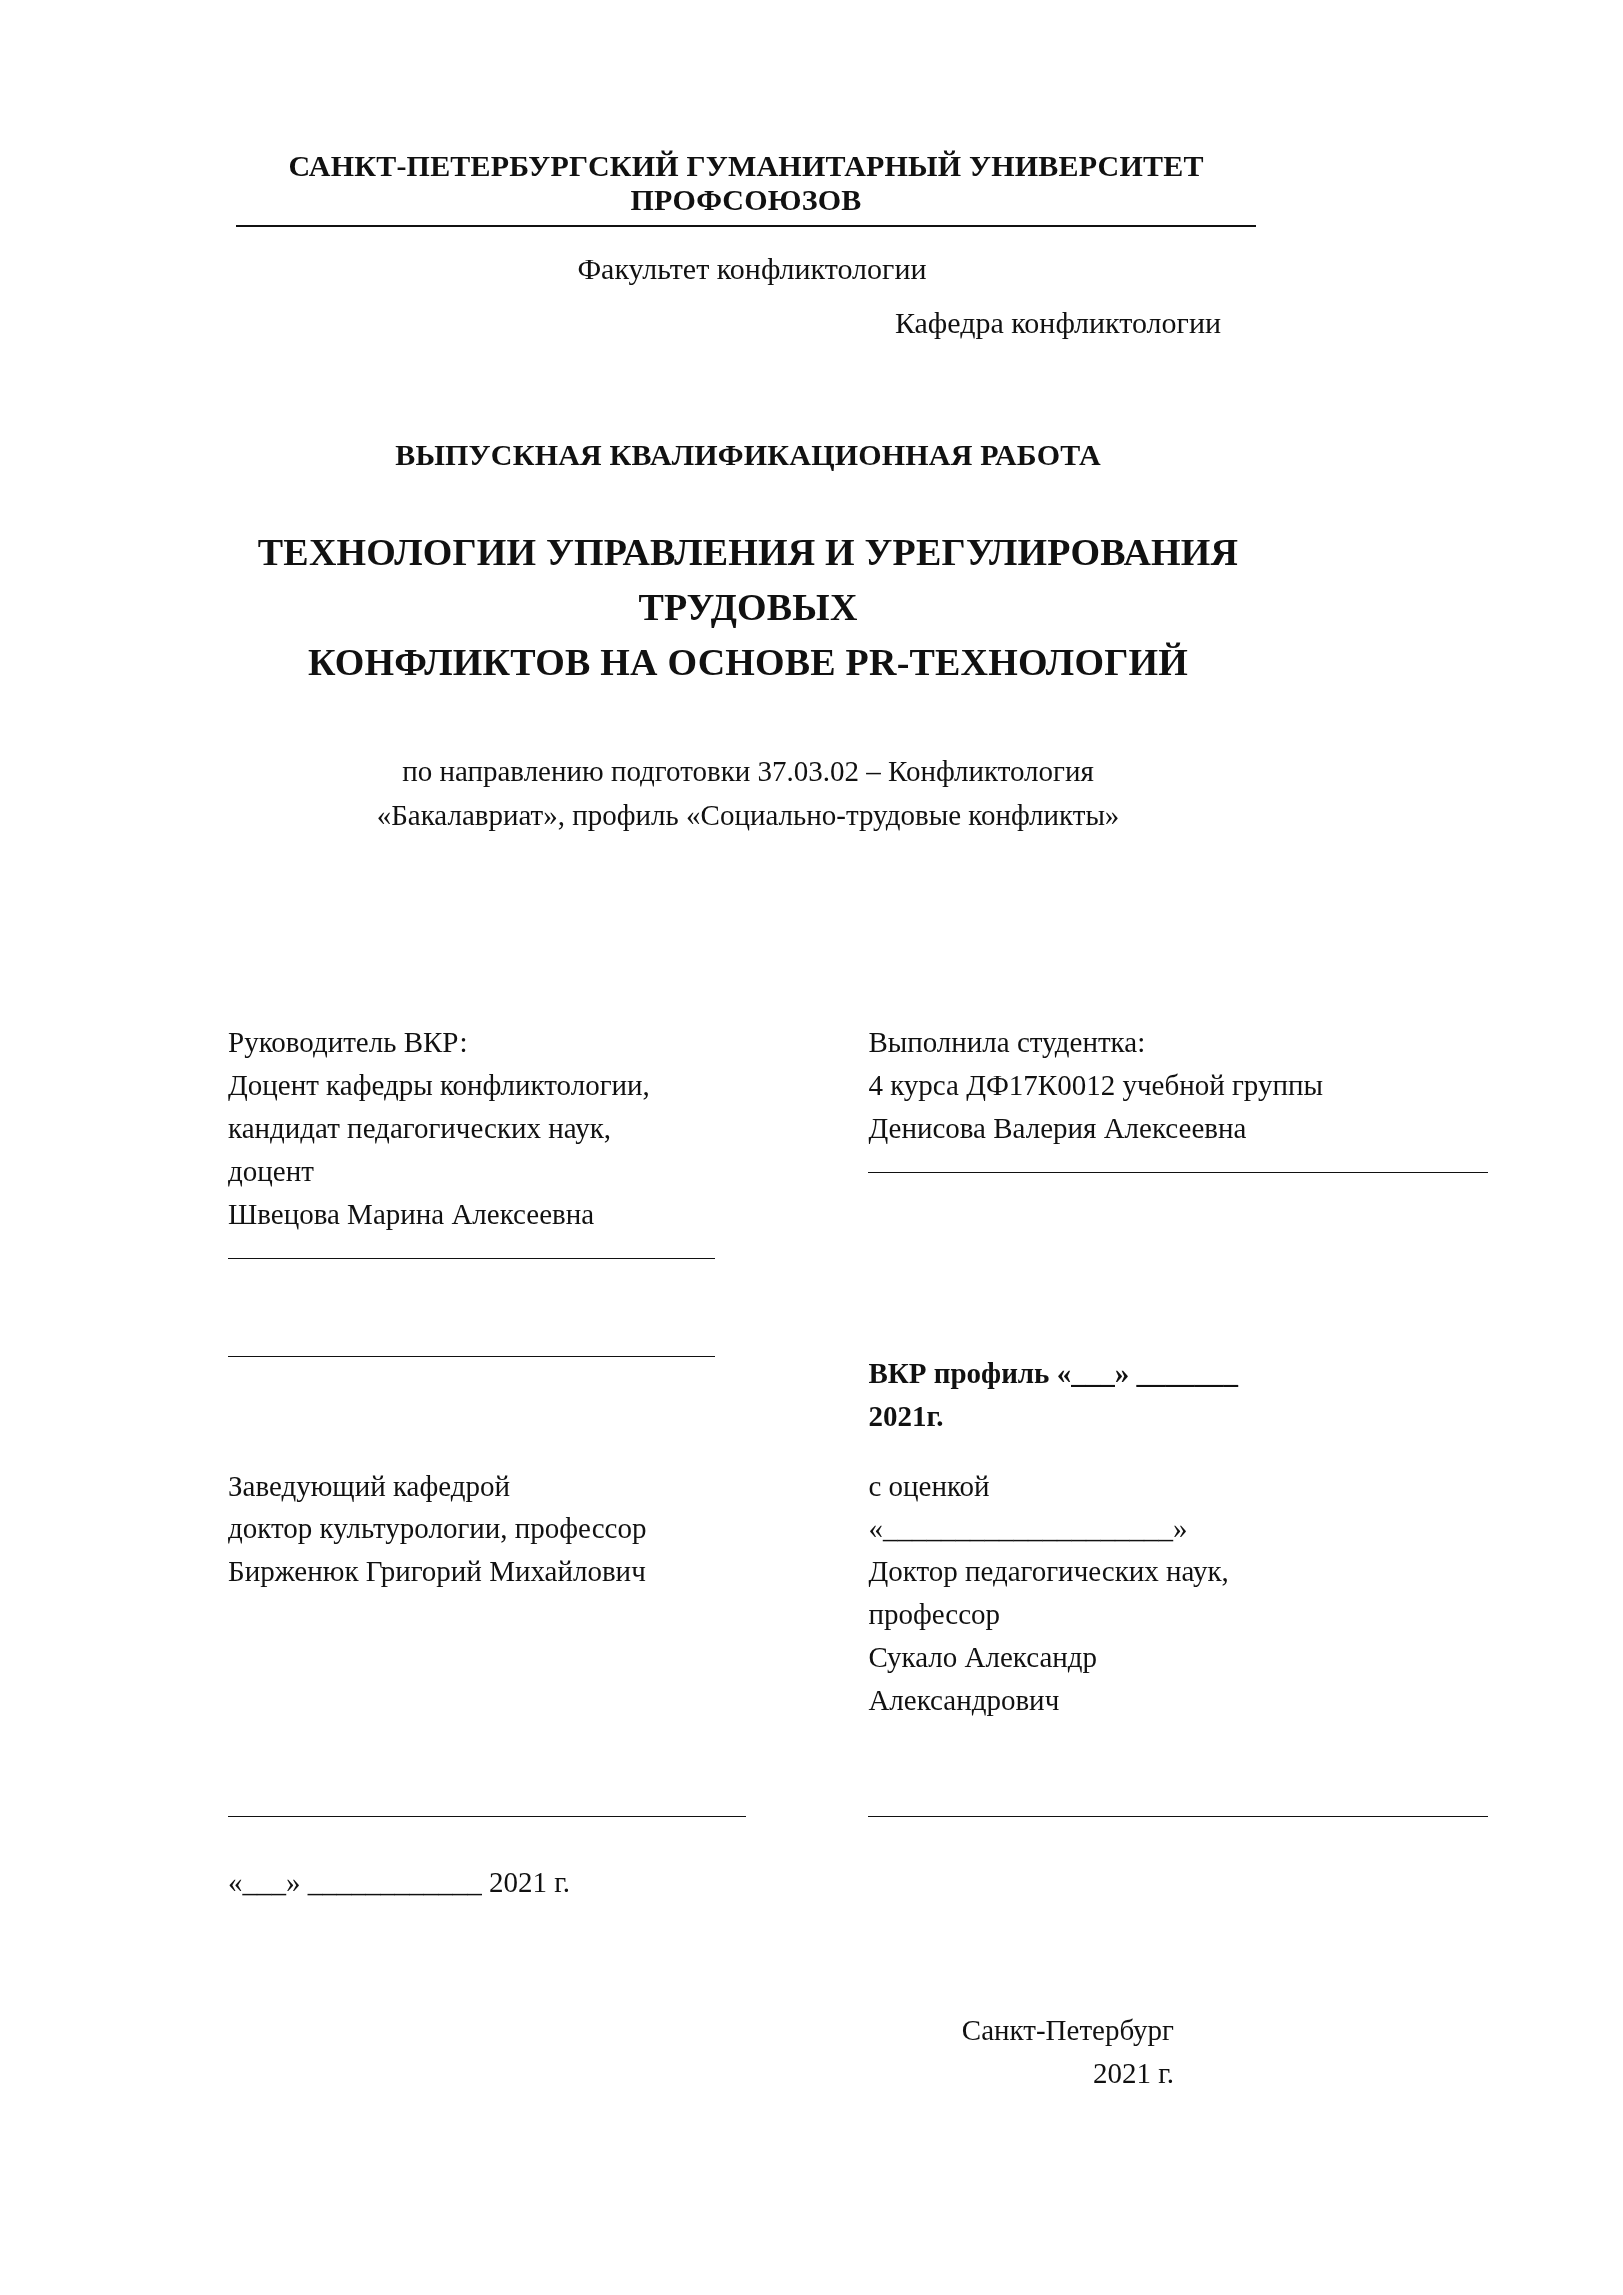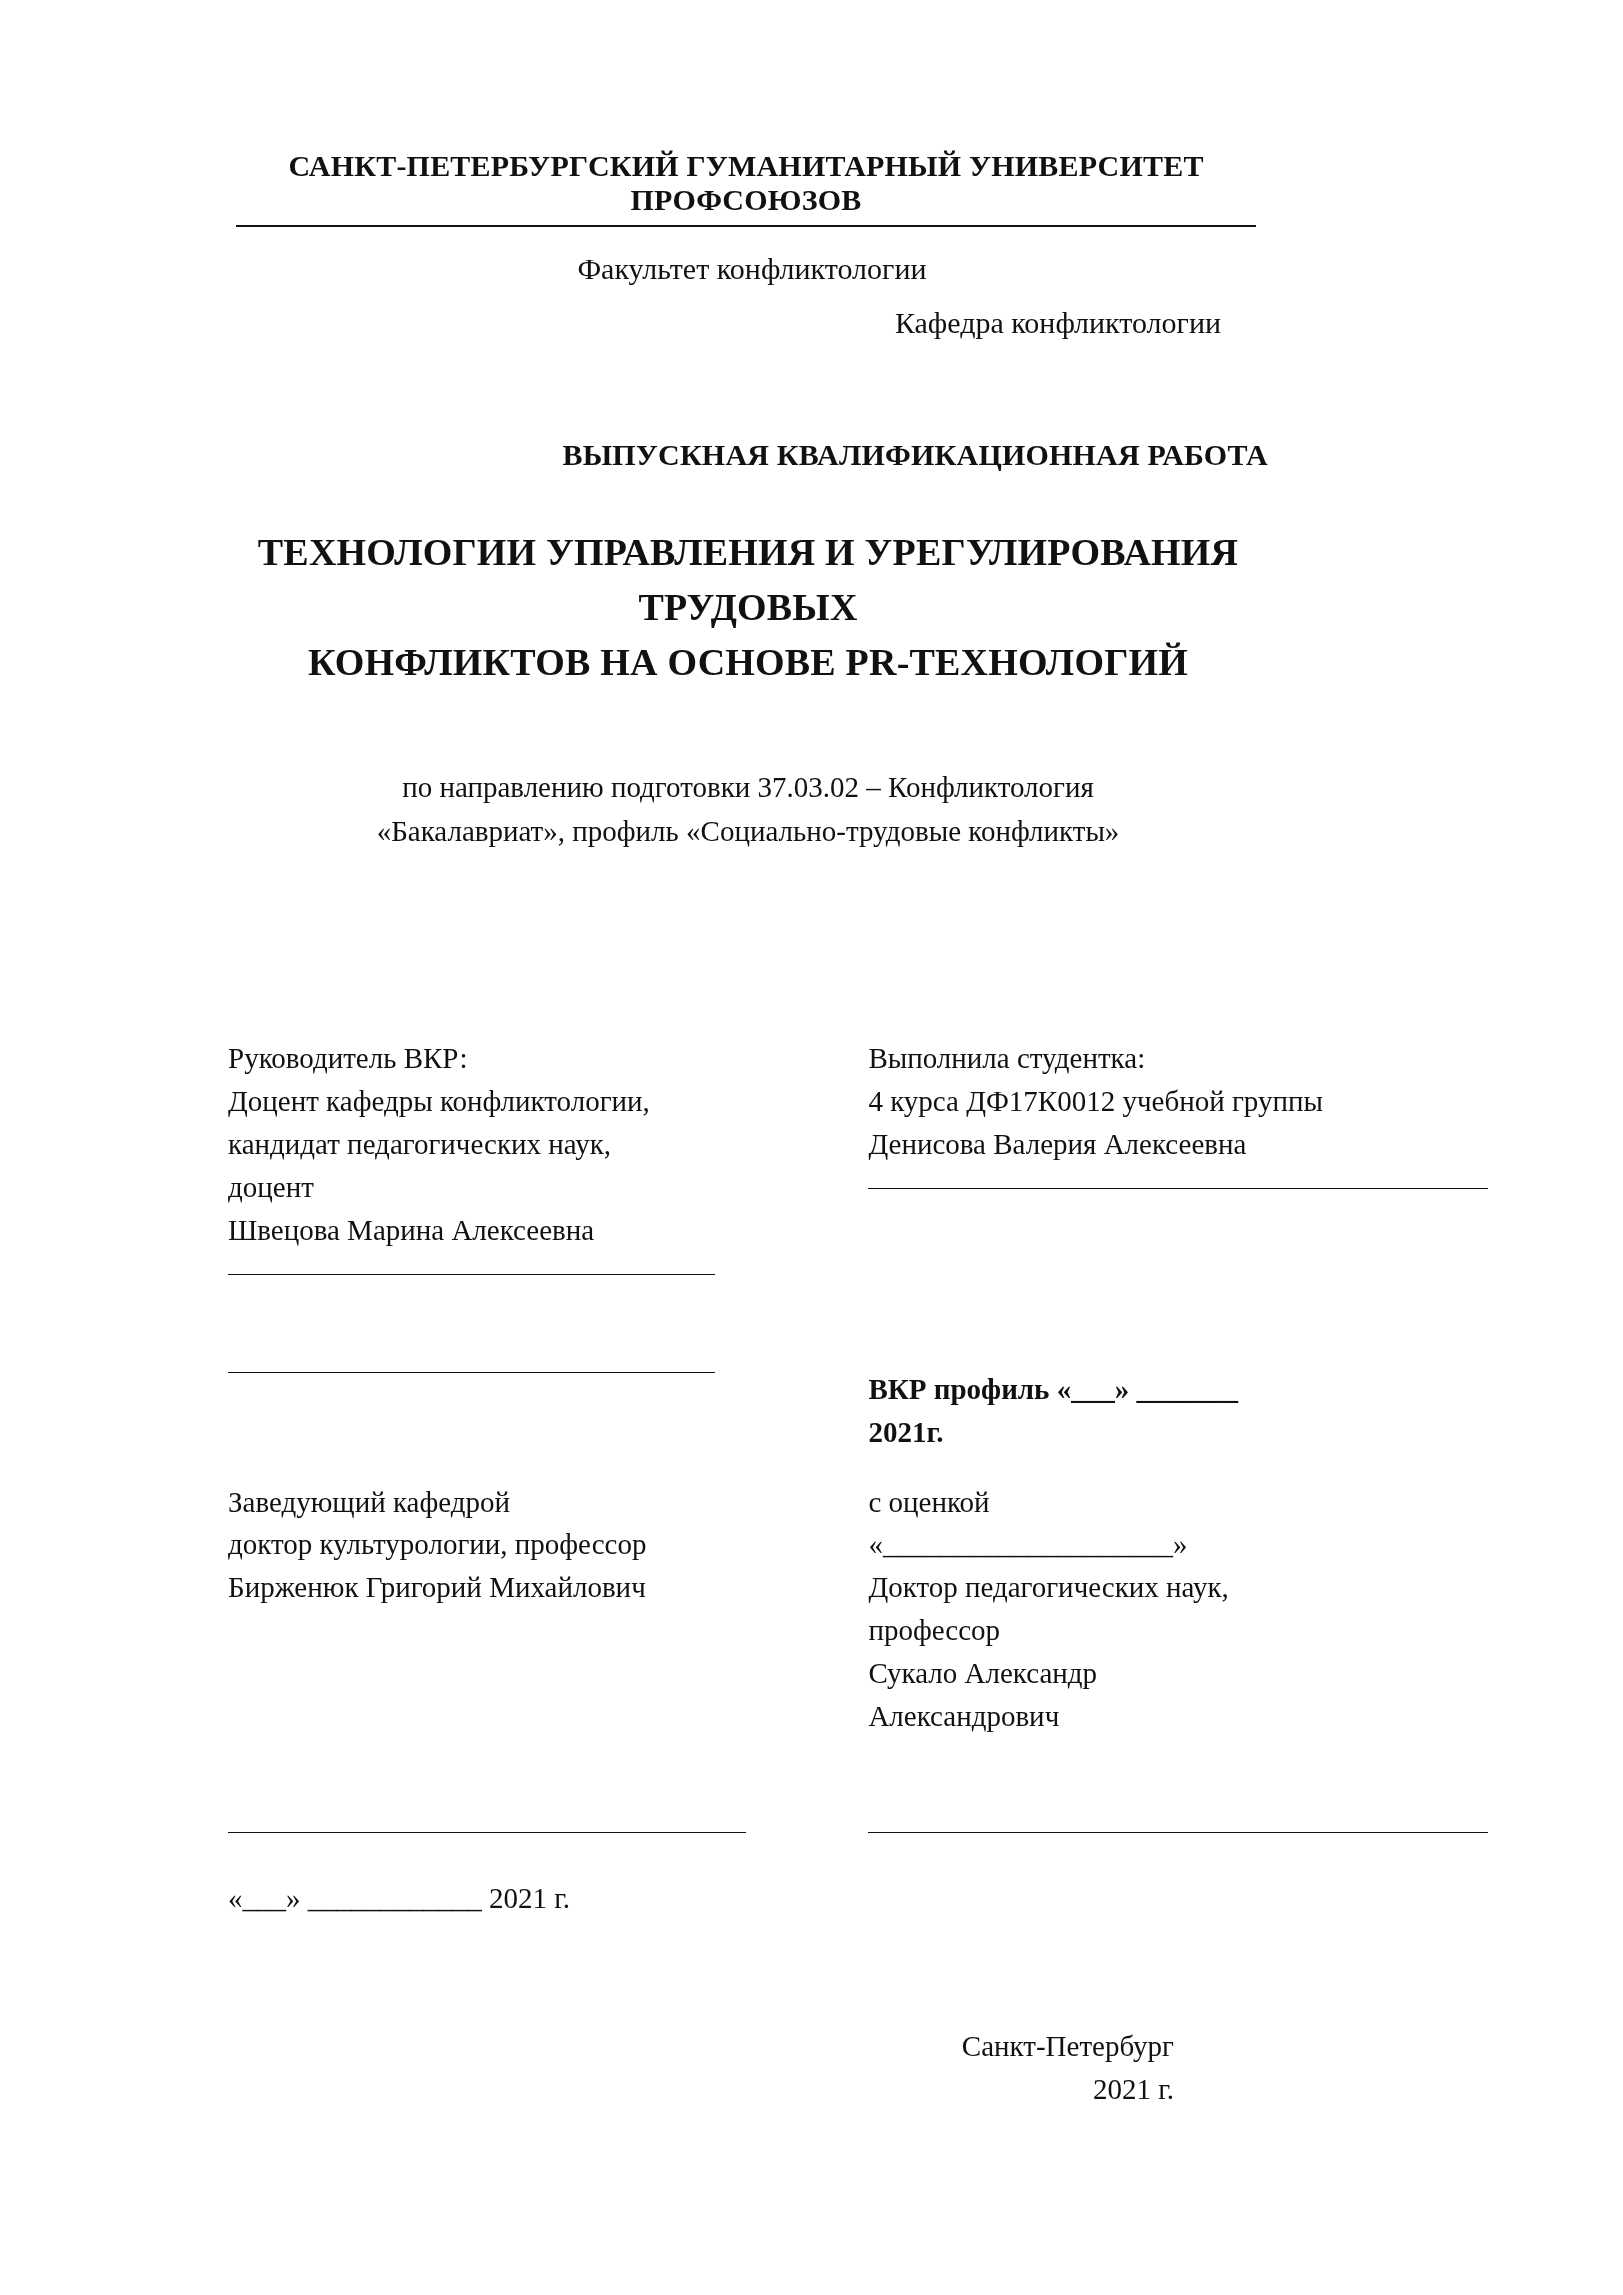--- a/index.html
+++ b/index.html
@@ -48,7 +48,7 @@
   
   .doc-type {
     margin-top: 98px;
-    text-align: right;
+    text-align: center;
     font-size: 30px;
     font-weight: bold;
     letter-spacing: 0.2px;

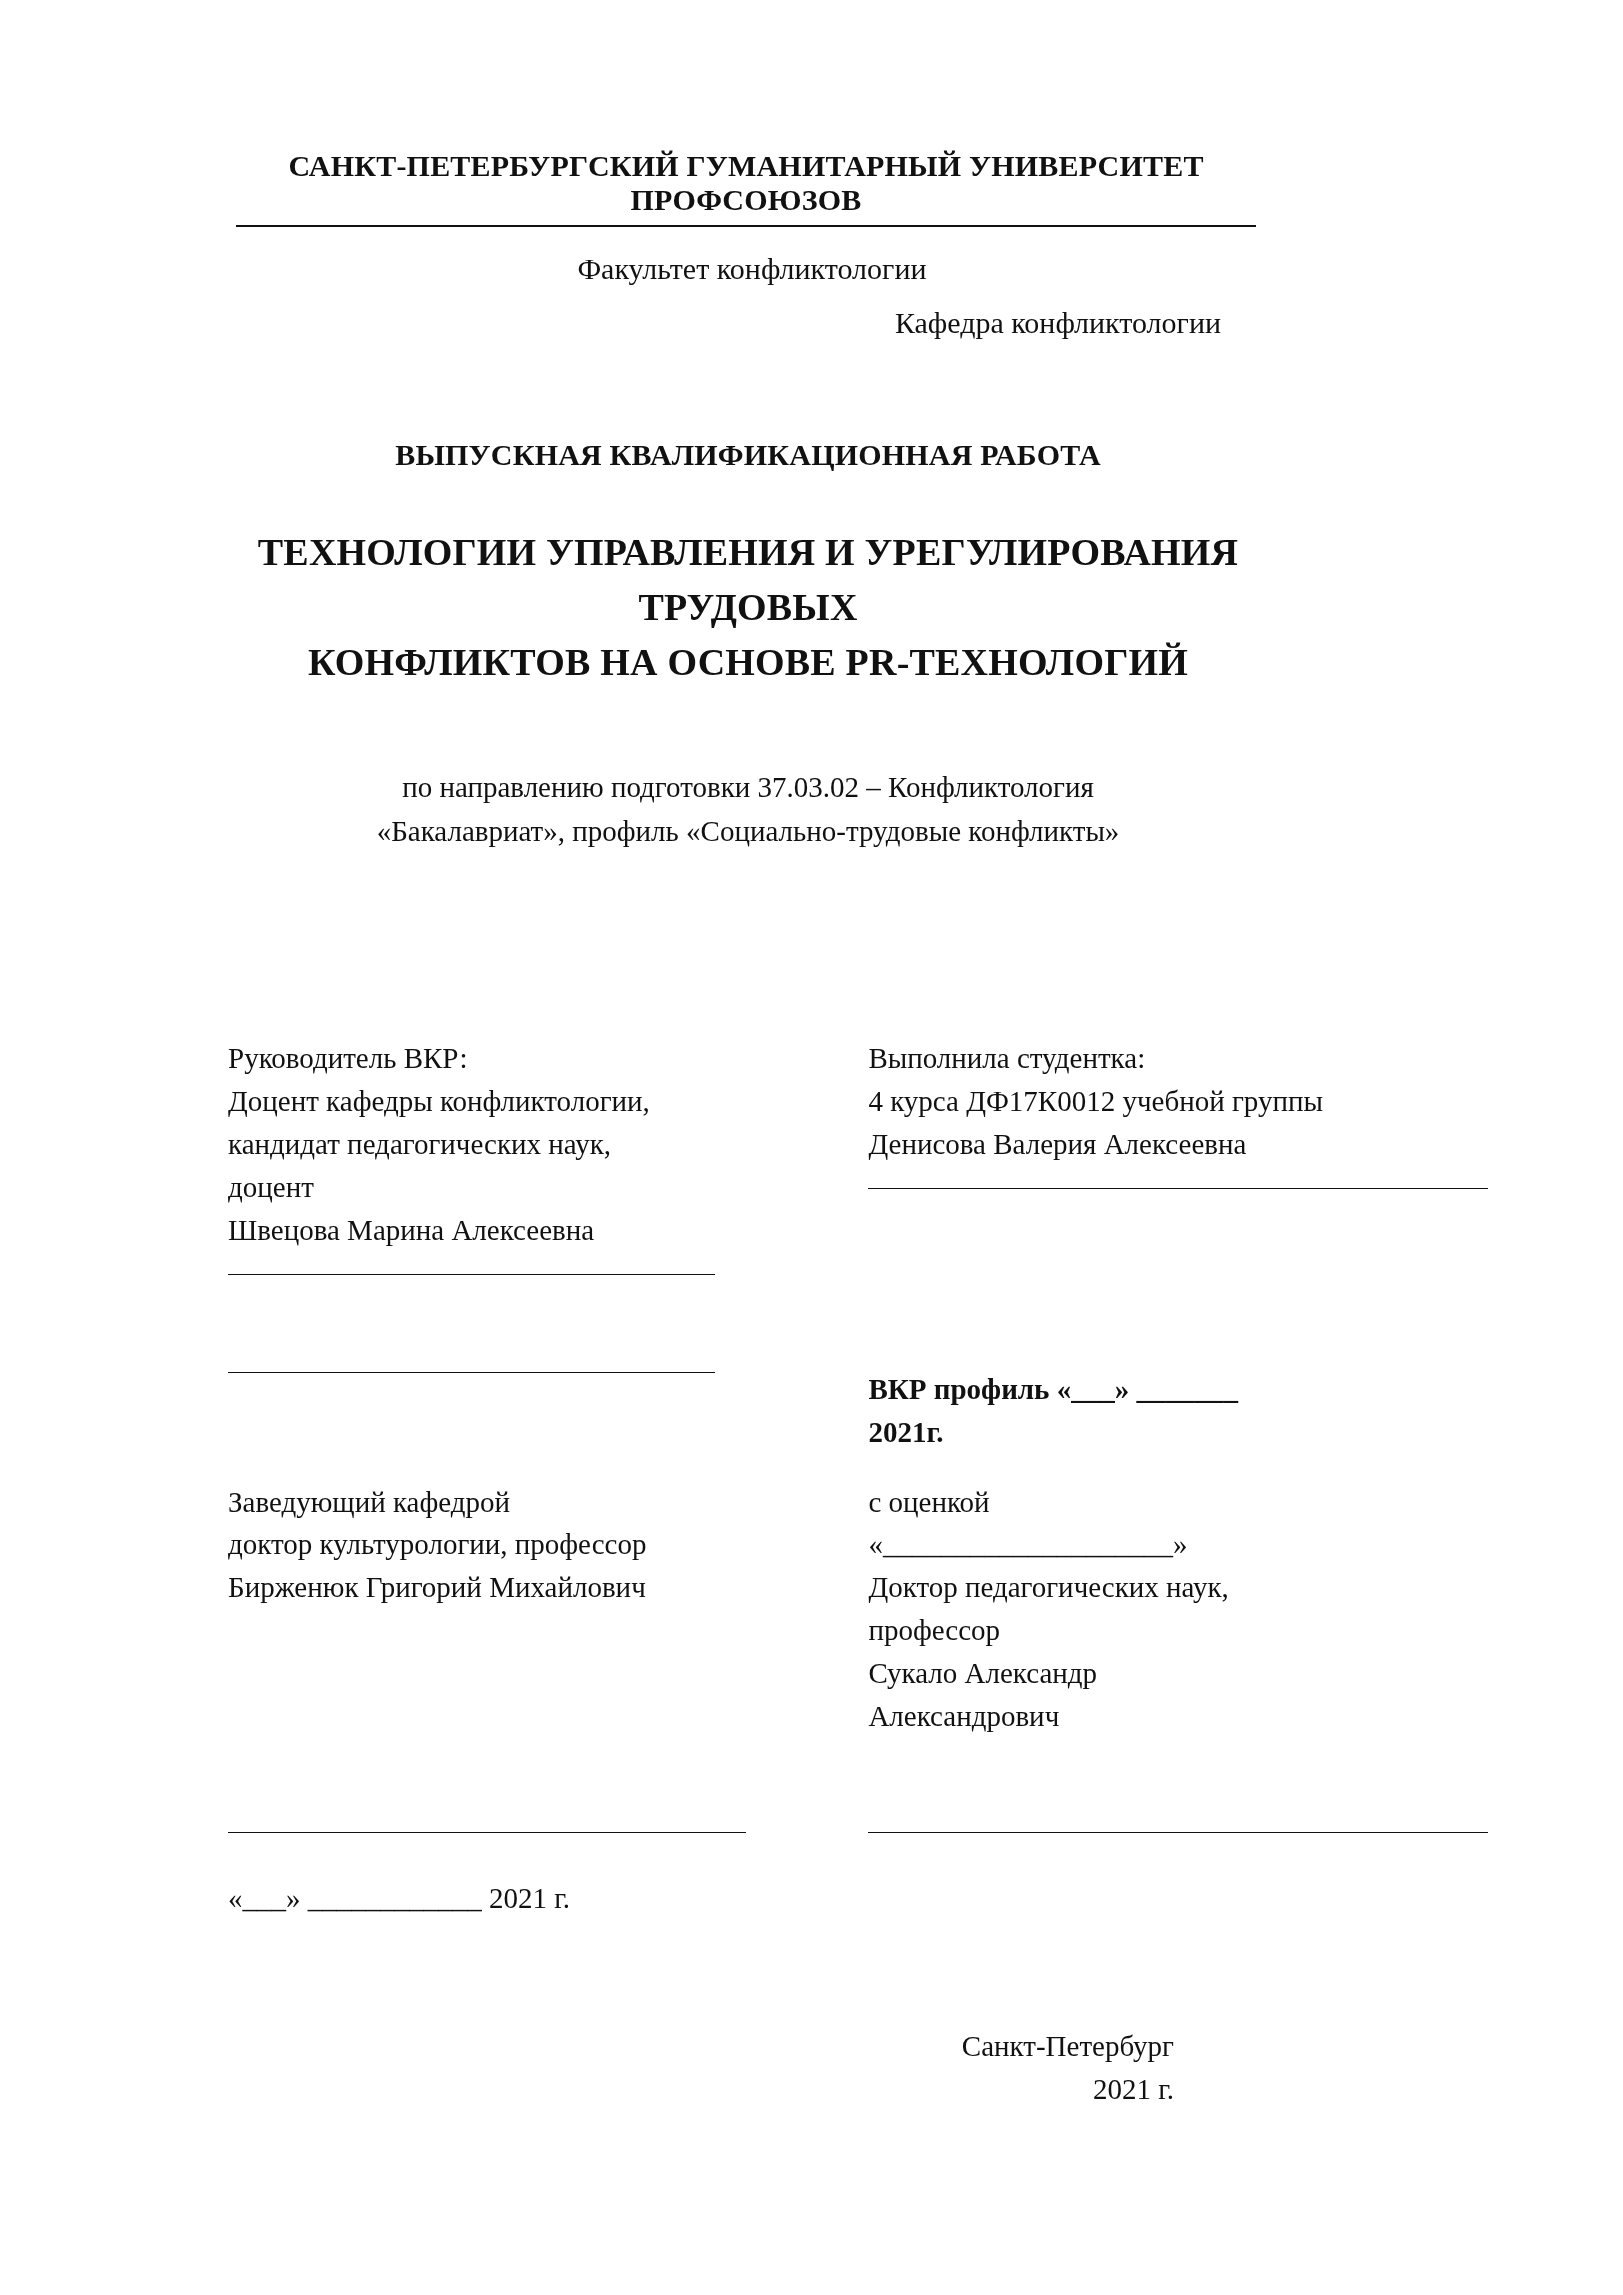--- a/index.html
+++ b/index.html
@@ -63,7 +63,7 @@
     padding: 0 23.6px;
   }
   .program {
-    margin-top: 76px;
+    margin-top: 60px;
     text-align: center;
     font-size: 29px;
     line-height: 1.5;

